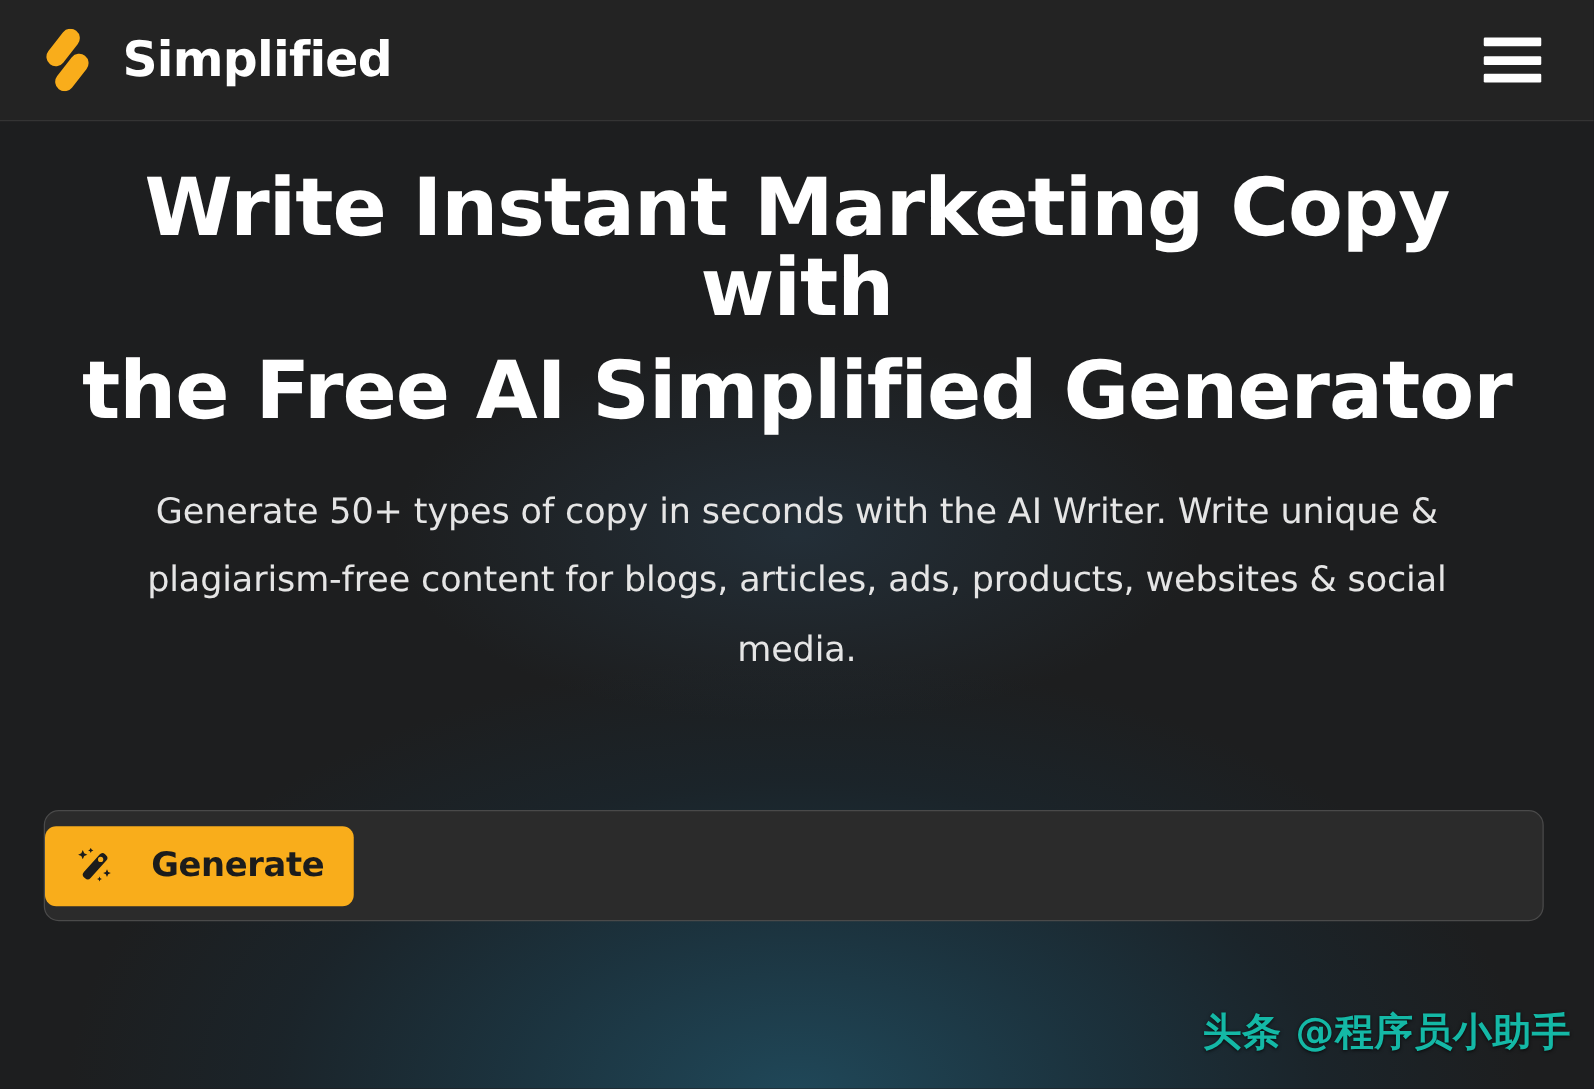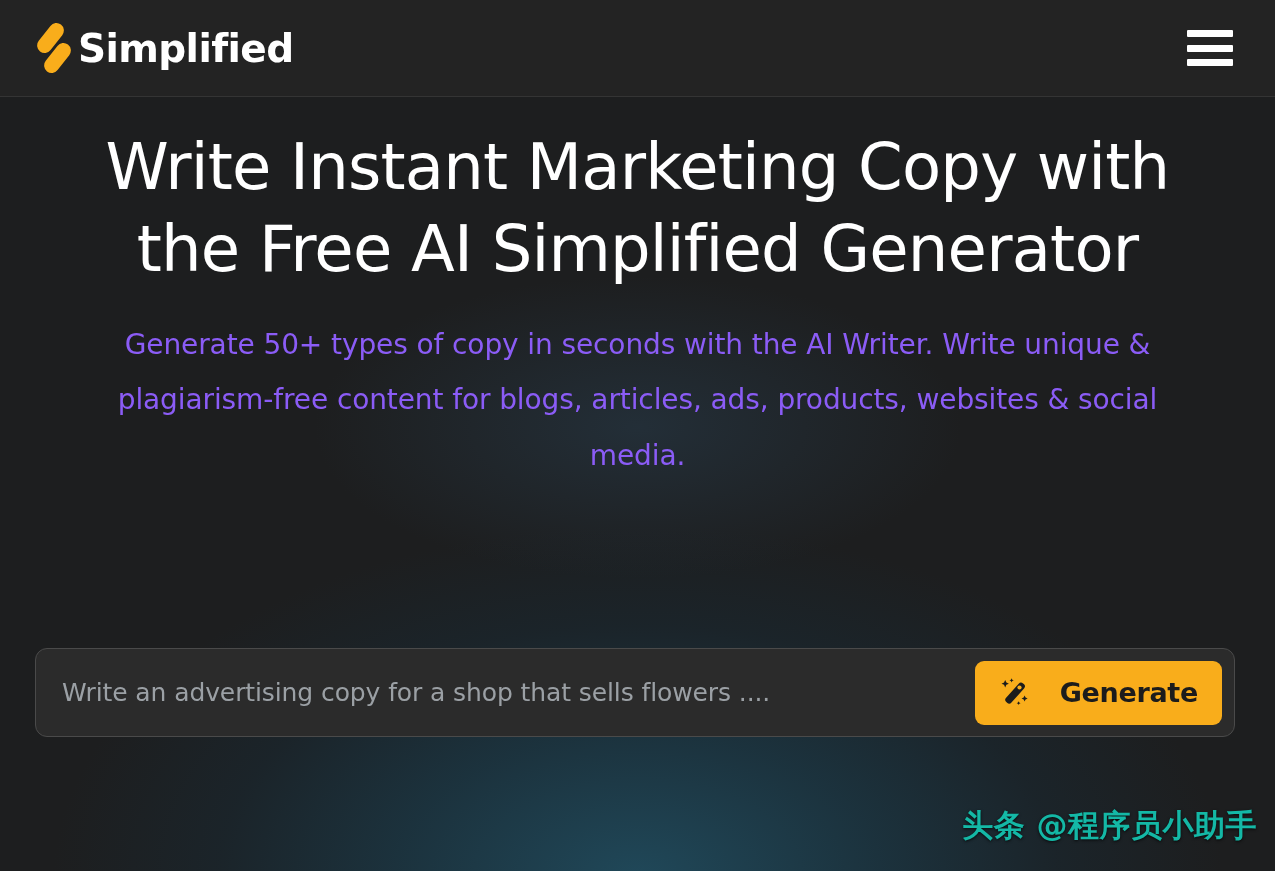--- a/index.html
+++ b/index.html
@@ -22,7 +22,7 @@
     padding:0 30px 0 32px;
     z-index:10;
   }
-  .brand{ display:flex; align-items:center; gap:2px;justify-content:flex-end; }
+  .brand{ display:flex; align-items:center; gap:22px;justify-content:flex-end; }
   .brand-mark{ width:44px; height:50px; display:block; flex:none; }
   .brand-name{
     font-size:39px; font-weight:700; color:#ffffff;

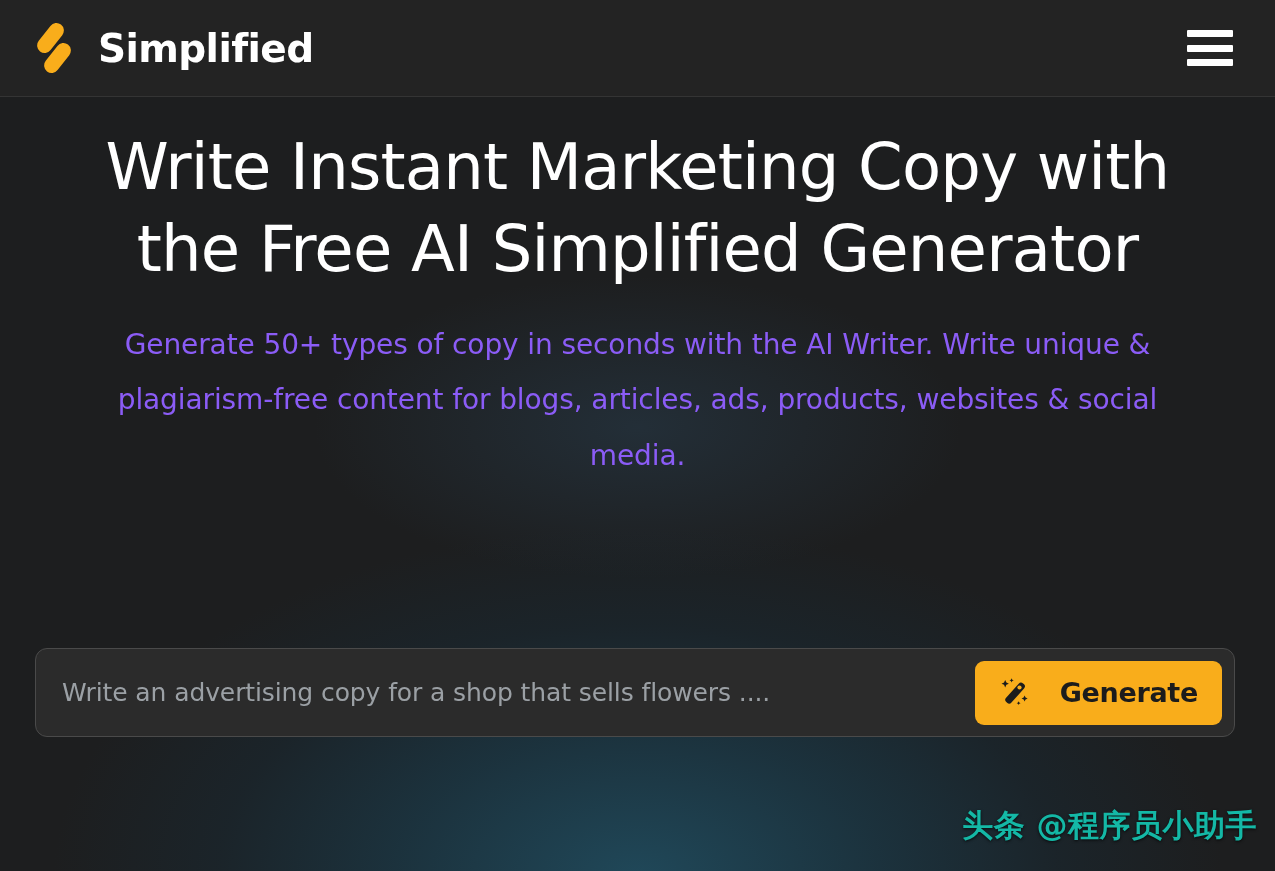--- a/index.html
+++ b/index.html
@@ -75,7 +75,7 @@
   }
   .hero-title{
     font-family:"DejaVu Sans","Liberation Sans",sans-serif;
-    font-size:64px; font-weight:400;
+    font-size:64px; font-weight:700;
     line-height:1.0;
     color:#ffffff;
     letter-spacing:-0.8px;

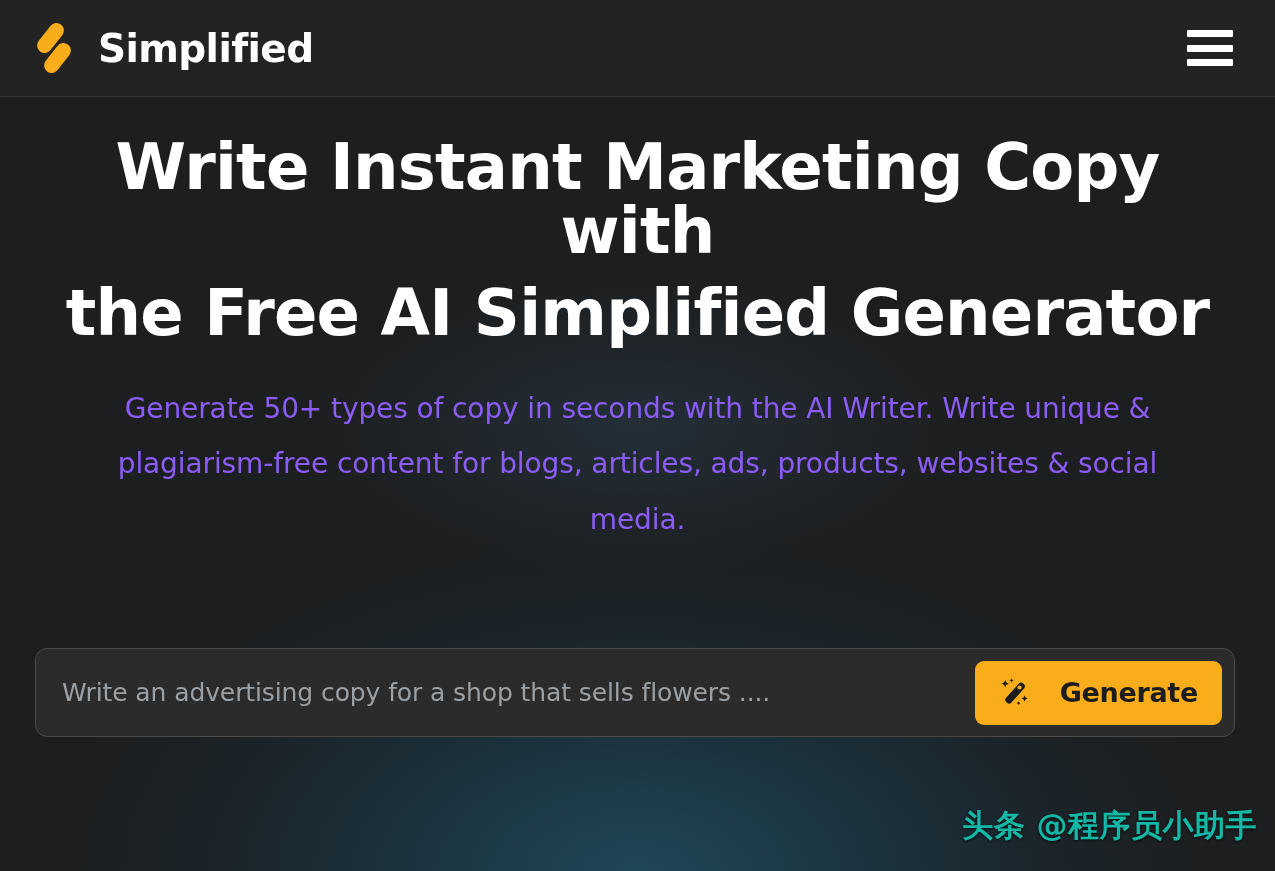--- a/index.html
+++ b/index.html
@@ -87,7 +87,7 @@
     font-family:"DejaVu Sans","Liberation Sans",sans-serif;
     font-size:28px; font-weight:400;
     line-height:1.98;
-    color:#8b5cf6;
+    color:#e5e5e5;
     letter-spacing:-0.1px;
     padding:0 28px;
   }

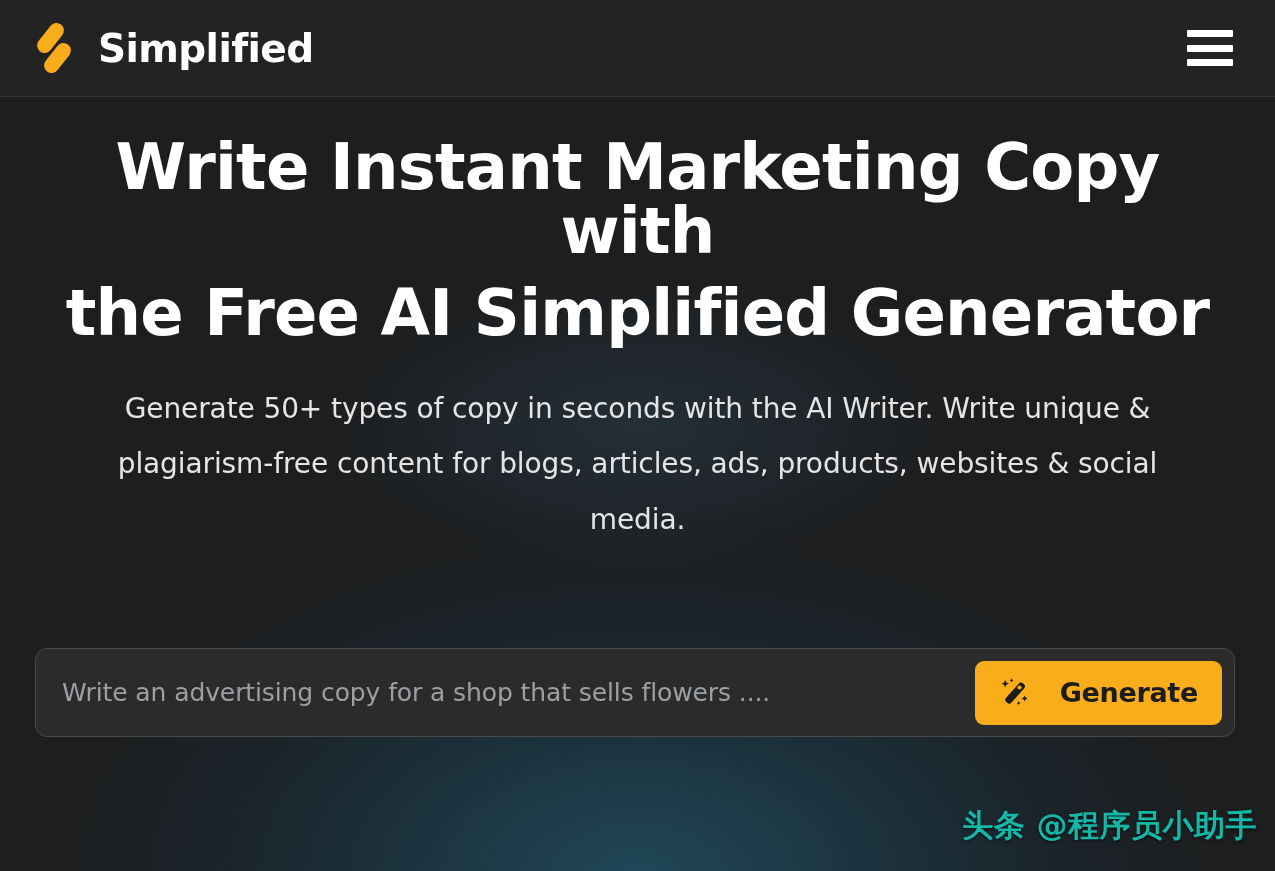--- a/index.html
+++ b/index.html
@@ -184,7 +184,6 @@
     </div>
 
     <div class="prompt-bar">
-      <input class="prompt-input" type="text" placeholder="Write an advertising copy for a shop that sells flowers ...." value="" style="">
       <button class="generate-btn">
         <span>
           <svg class="wand-icon" viewBox="0 0 32 32" xmlns="http://www.w3.org/2000/svg" aria-hidden="true">

